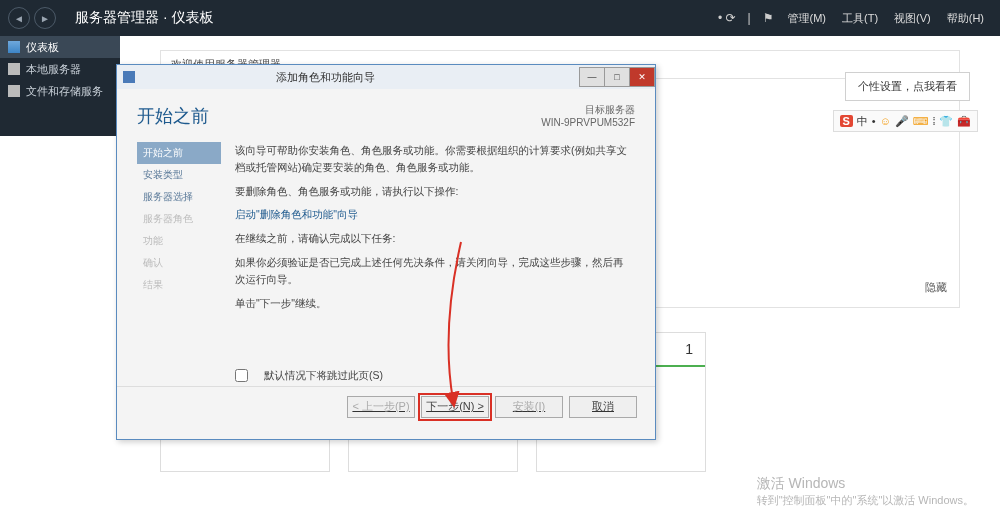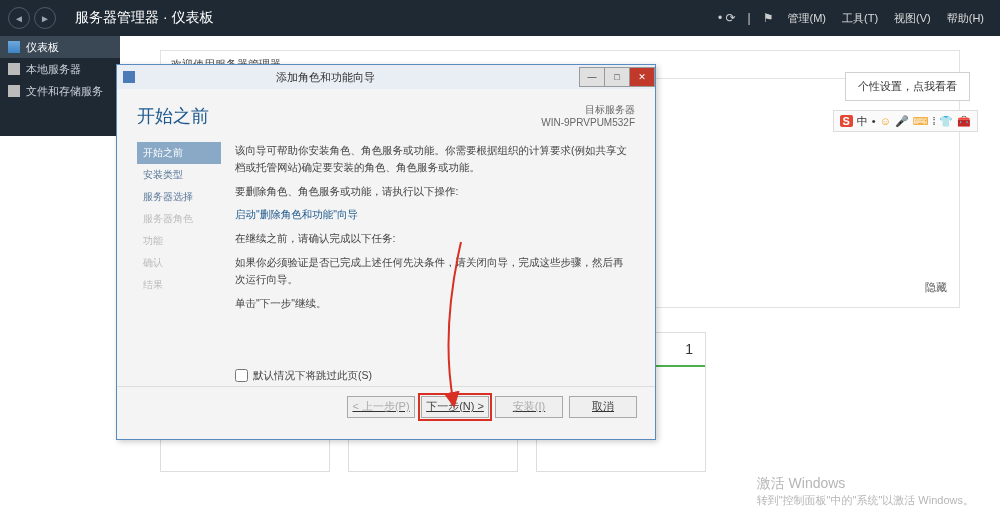--- a/index.html
+++ b/index.html
@@ -63,7 +63,7 @@
   .wiz-content ul { list-style:none; margin:2px 0 8px 0; }
   .wiz-content ul li:before { content:"• "; }
   .arrow-svg { position:absolute; left:210px; top:104px; pointer-events:none; }
-  .skip-row { position:absolute; bottom:2px; left:14px; display:flex; align-items:center; gap:5px; font-size:10.5px; }
+  .skip-row { position:absolute; bottom:2px; left:14px; display:flex; align-items:center; gap:16px; font-size:10.5px; }
   
   .wiz-footer { border-top:1px solid #ddd; height:40px; display:flex; align-items:center; justify-content:flex-end; gap:6px; padding:0 18px;text-decoration:underline; }
   .wiz-btn { min-width:68px; height:22px; border:1px solid #a9a9a9; background:#efefef; font-size:11px; color:#444; display:flex; align-items:center; justify-content:center; }

